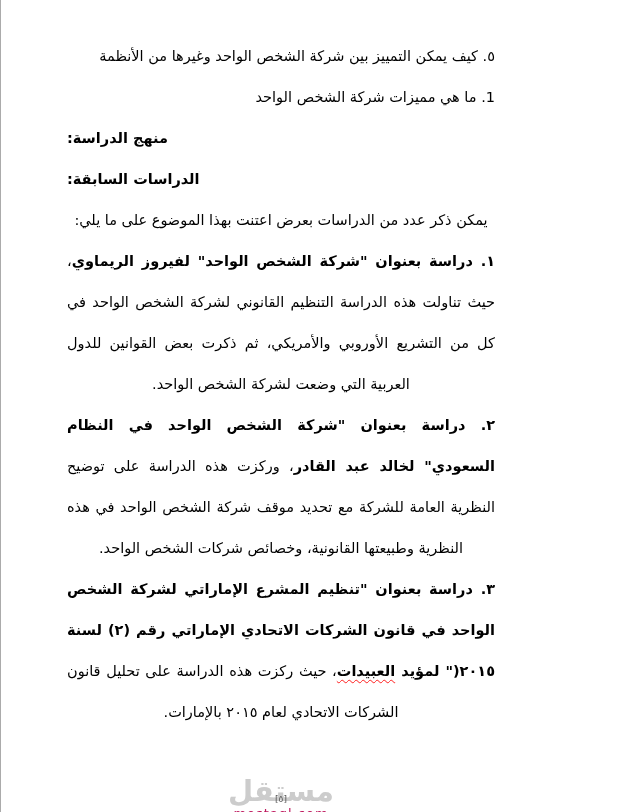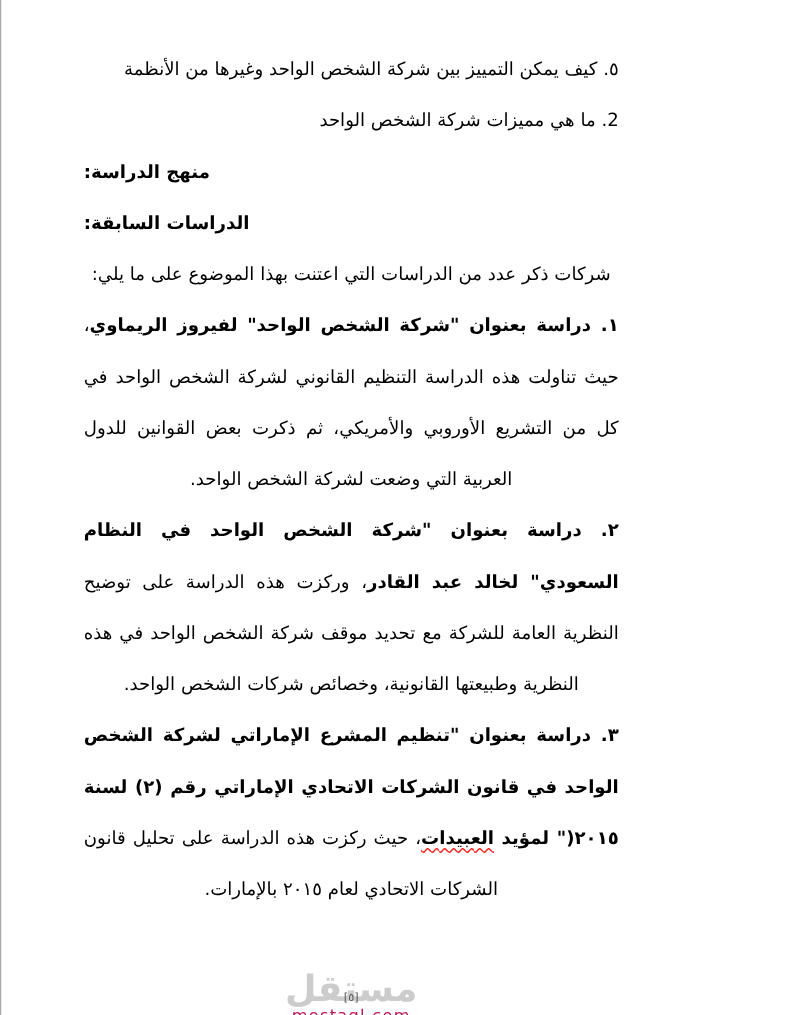--- a/index.html
+++ b/index.html
@@ -71,7 +71,7 @@
 
     <p class="qitem">٥. كيف يمكن التمييز بين شركة الشخص الواحد وغيرها من الأنظمة</p>
 
-    <p class="qitem">2. ما هي مميزات شركة الشخص الواحد</p>
+    <p class="qitem">1. ما هي مميزات شركة الشخص الواحد</p>
 
     <p class="heading">منهج الدراسة:</p>
 

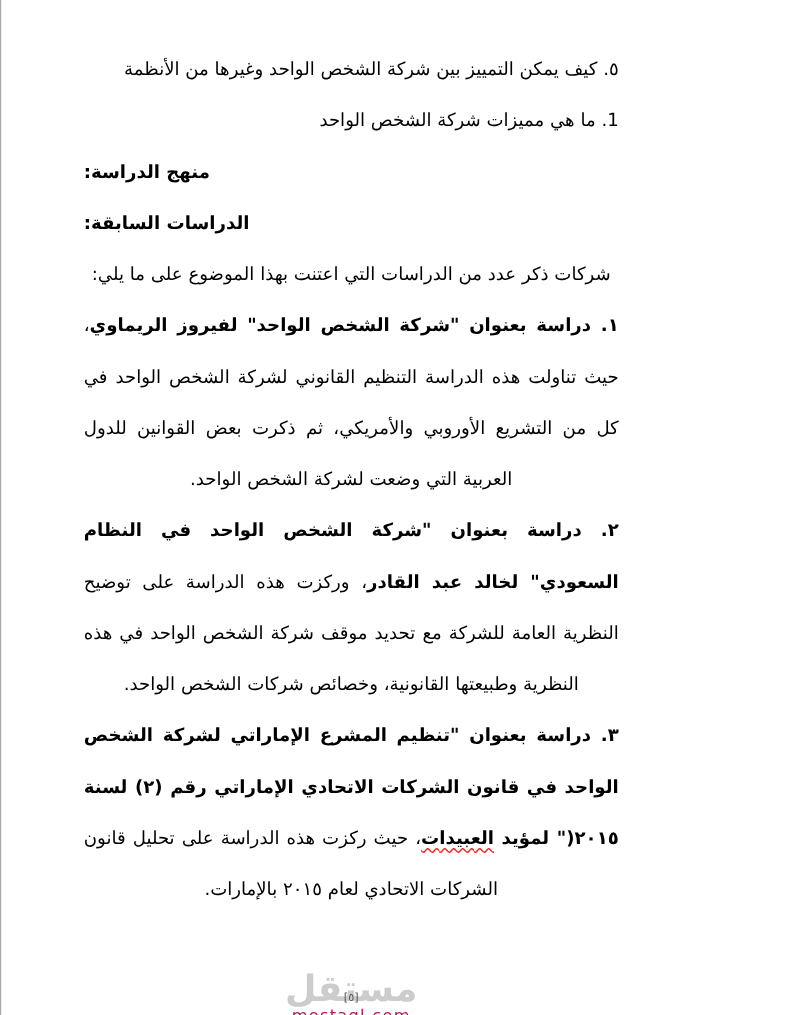--- a/index.html
+++ b/index.html
@@ -78,7 +78,7 @@
 
     <p class="heading">الدراسات السابقة:</p>
 
-    <p class="para">شركات ذكر عدد من الدراسات التي اعتنت بهذا الموضوع على ما يلي:</p>
+    <p class="para">يمكن ذكر عدد من الدراسات بعرض اعتنت بهذا الموضوع على ما يلي:</p>
 
     <p class="para"><span class="b">١.</span><span class="b"> دراسة بعنوان "شركة الشخص الواحد" لفيروز الريماوي</span><span class="misspell"></span><span>، حيث تناولت هذه الدراسة التنظيم القانوني لشركة الشخص الواحد في كل من التشريع الأوروبي والأمريكي، ثم ذكرت بعض القوانين للدول العربية التي وضعت لشركة الشخص الواحد.</span></p>
 

